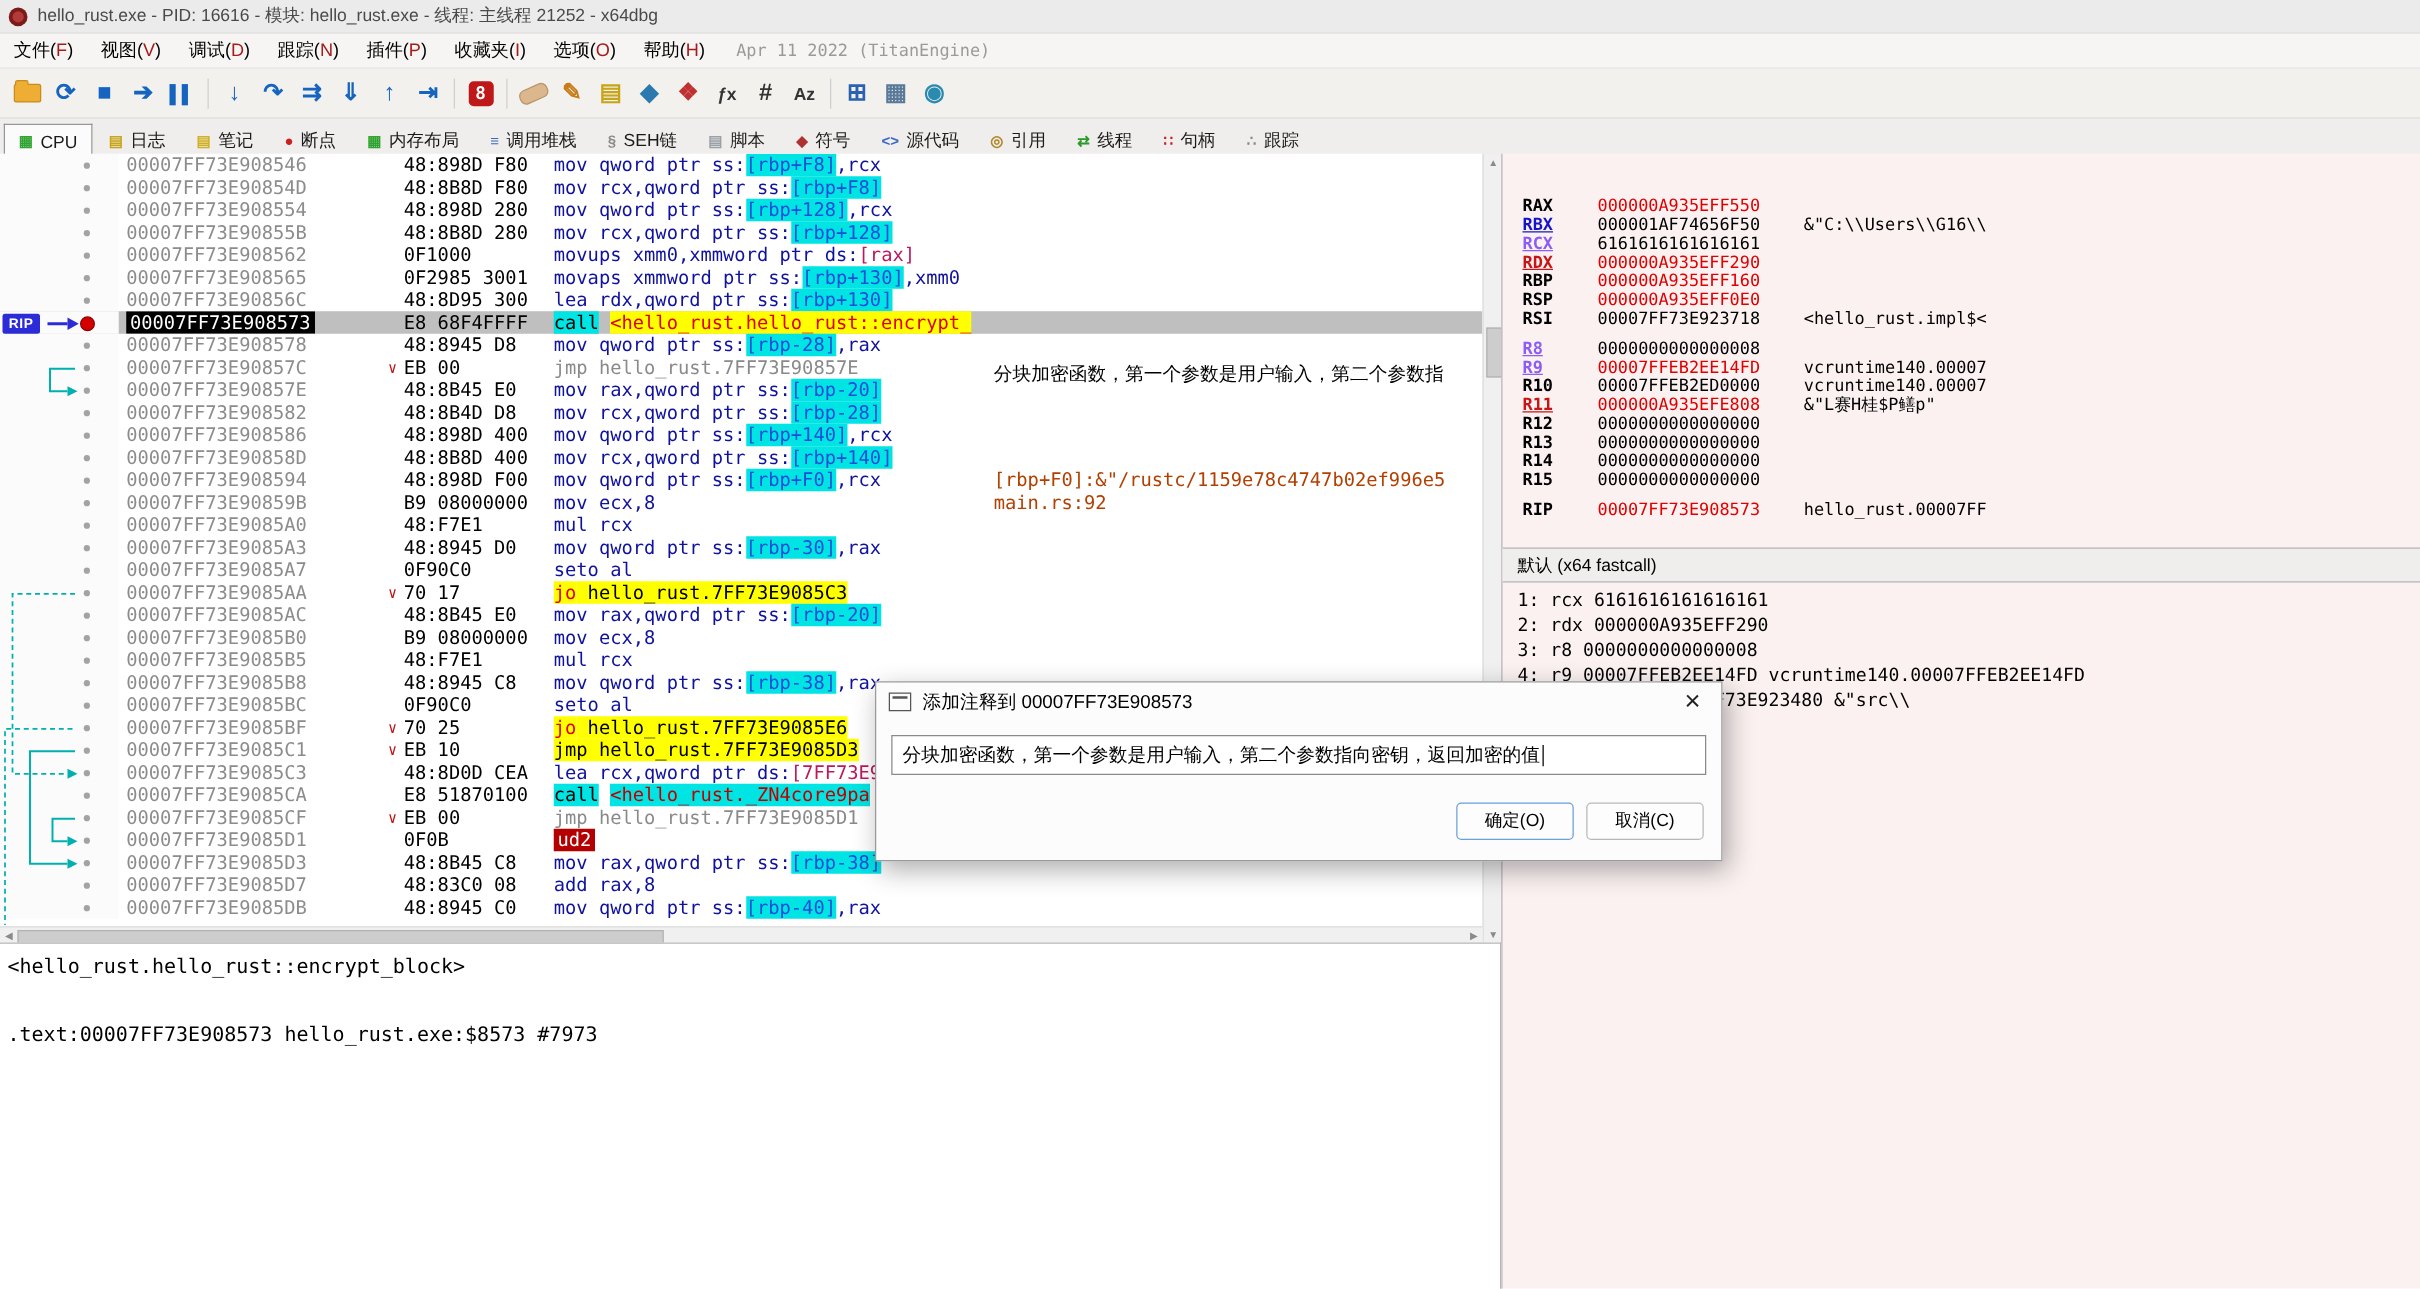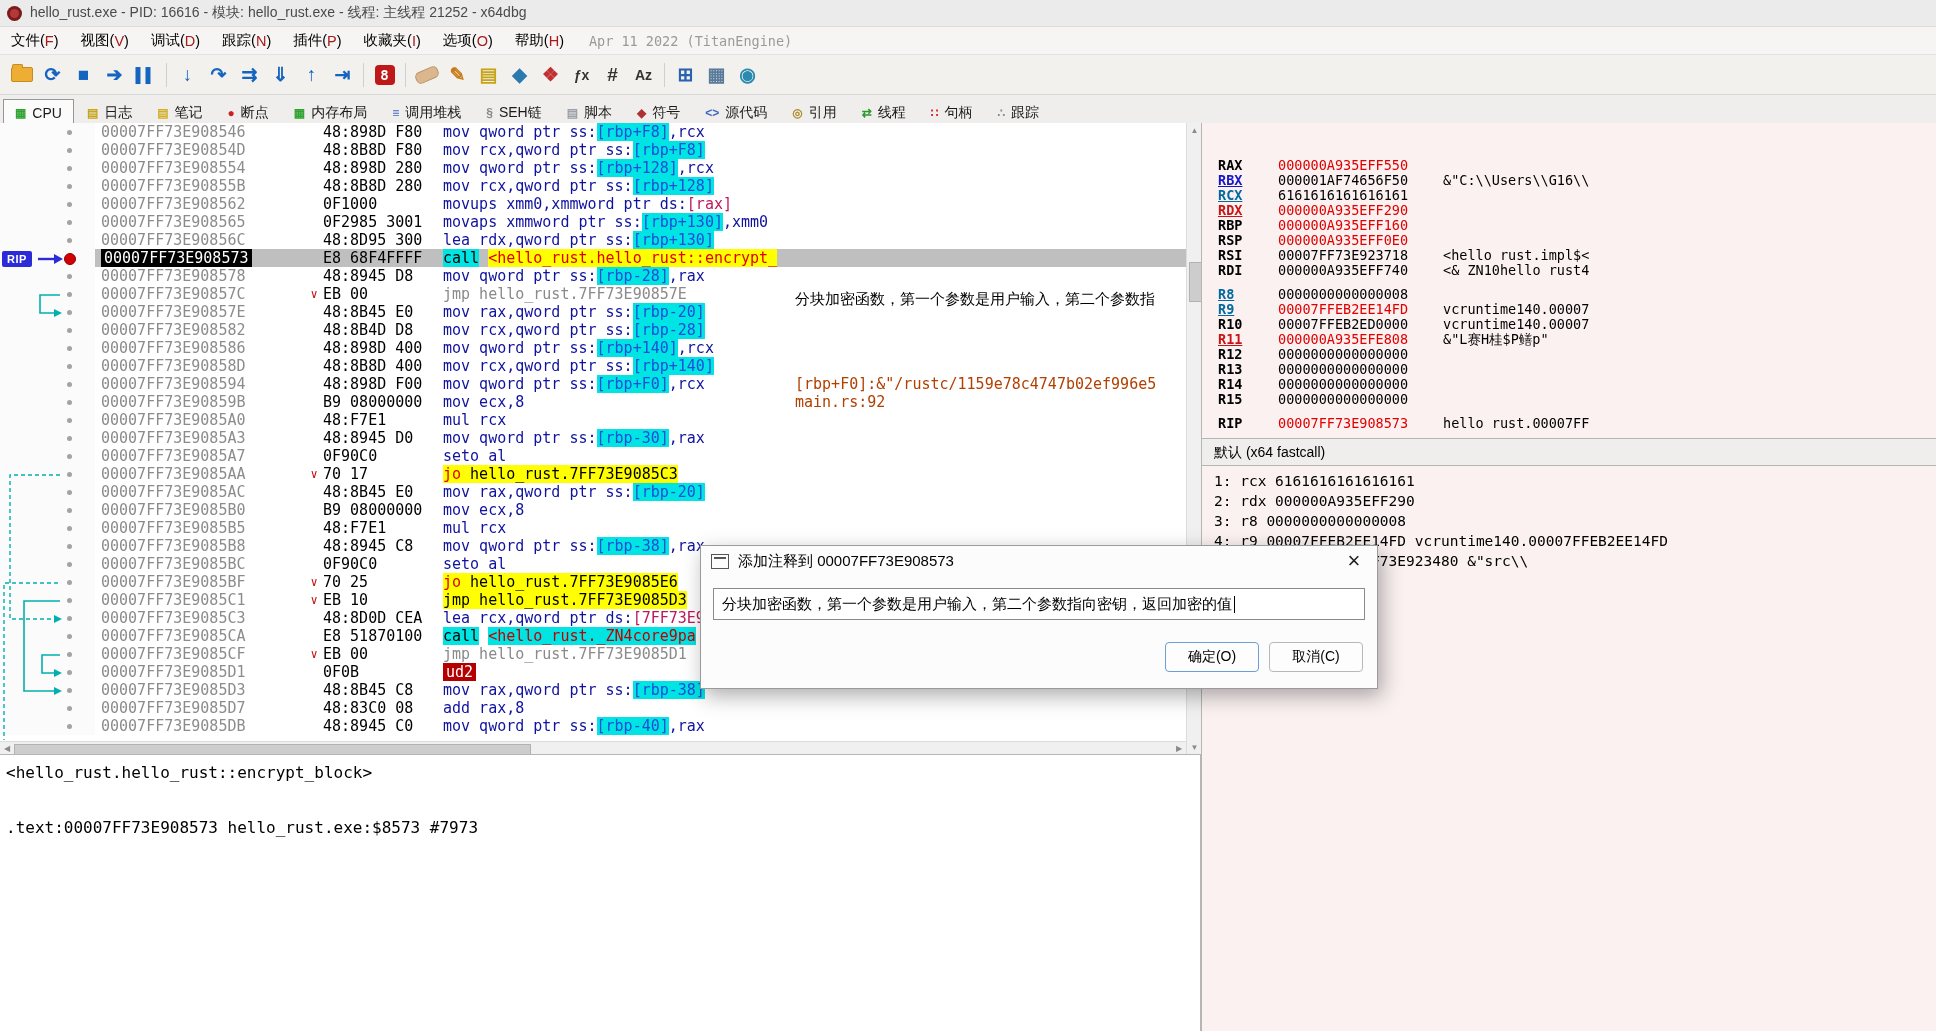--- a/index.html
+++ b/index.html
@@ -85,7 +85,7 @@
   .reg.gap{margin-top:9px;}
   .rn{width:60px;font-weight:bold;flex:0 0 auto;}
   .rn.blue{color:#1414c8;text-decoration:underline;}
-  .rn.green{color:#0369a1;text-decoration:underline;}
+  .rn.green{color:#8b5cf6;text-decoration:underline;}
   .rn.red{color:#c81414;text-decoration:underline;}
   .rv{width:165px;flex:0 0 auto;}
   .rv.red{color:#e00000;}

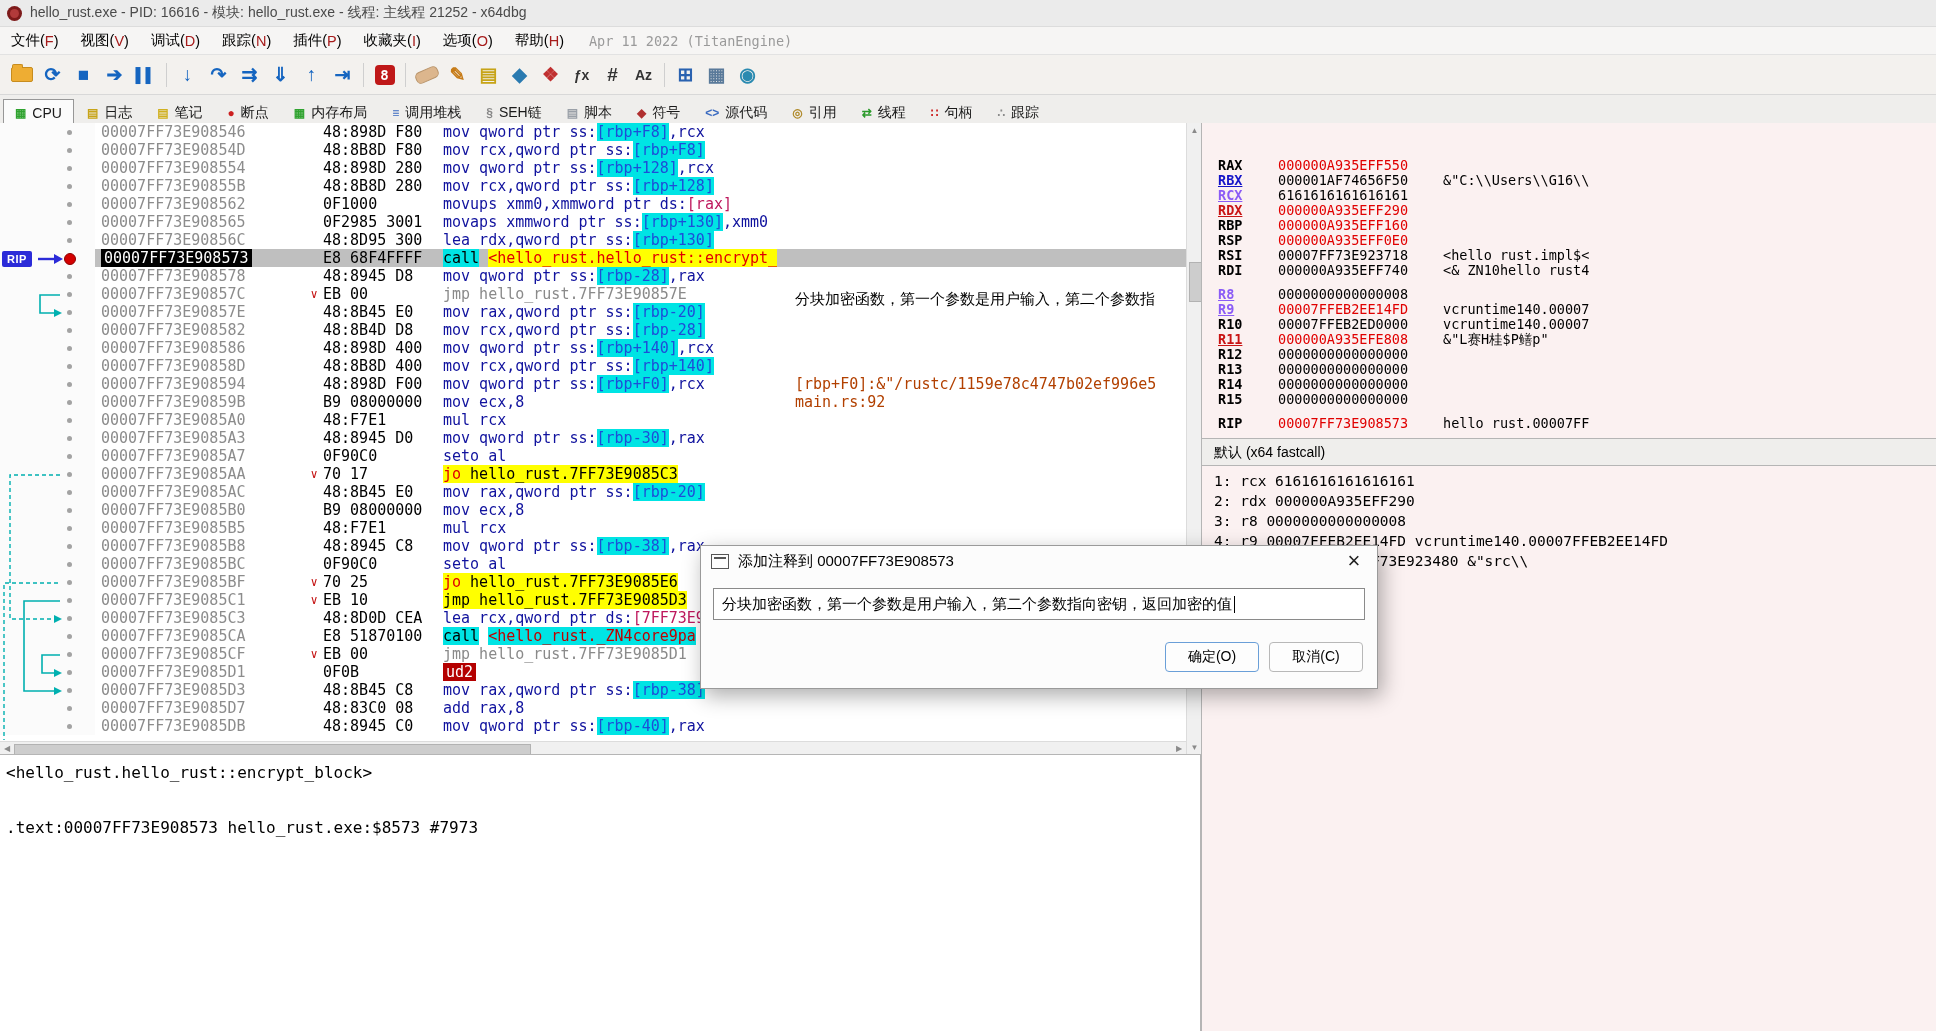--- a/index.html
+++ b/index.html
@@ -347,7 +347,6 @@
         <div class="reg"><span class="rn">RBP</span><span class="rv red">000000A935EFF160</span></div>
         <div class="reg"><span class="rn">RSP</span><span class="rv red">000000A935EFF0E0</span></div>
         <div class="reg"><span class="rn">RSI</span><span class="rv">00007FF73E923718</span><span class="rc">&lt;hello_rust.impl$&lt;</span></div>
-        <div class="reg"><span class="rn">RDI</span><span class="rv">000000A935EFF740</span><span class="rc">&lt;&amp;_ZN10hello_rust4</span></div>
         <div class="reg gap"><span class="rn green">R8</span><span class="rv">0000000000000008</span></div>
         <div class="reg"><span class="rn green">R9</span><span class="rv red">00007FFEB2EE14FD</span><span class="rc">vcruntime140.00007</span></div>
         <div class="reg"><span class="rn">R10</span><span class="rv">00007FFEB2ED0000</span><span class="rc">vcruntime140.00007</span></div>

